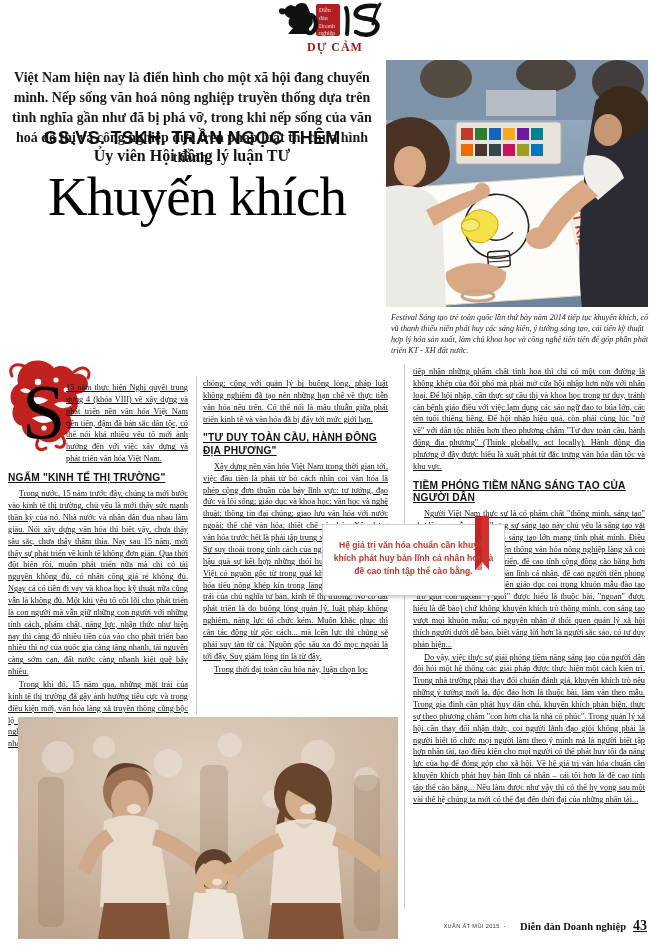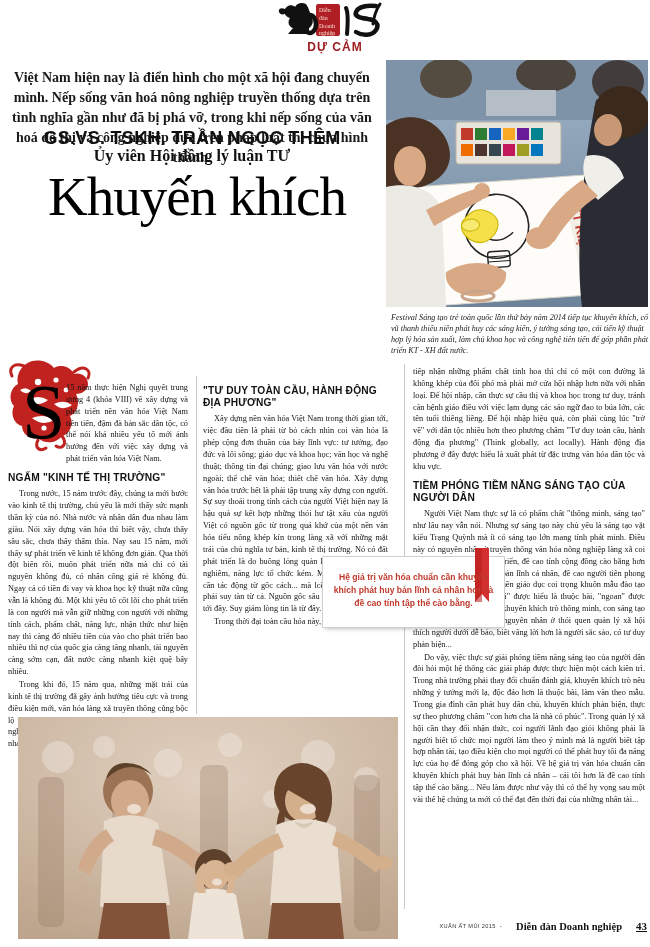--- a/index.html
+++ b/index.html
@@ -27,7 +27,7 @@
     left: 0; top: 40px;
     width: 118px;
     text-align: center;
-    font-family: Liberation Sans, sans-serif;
+    font-family: Liberation Serif, serif;
     font-weight: bold;
     font-size: 12px;
     letter-spacing: 1px;

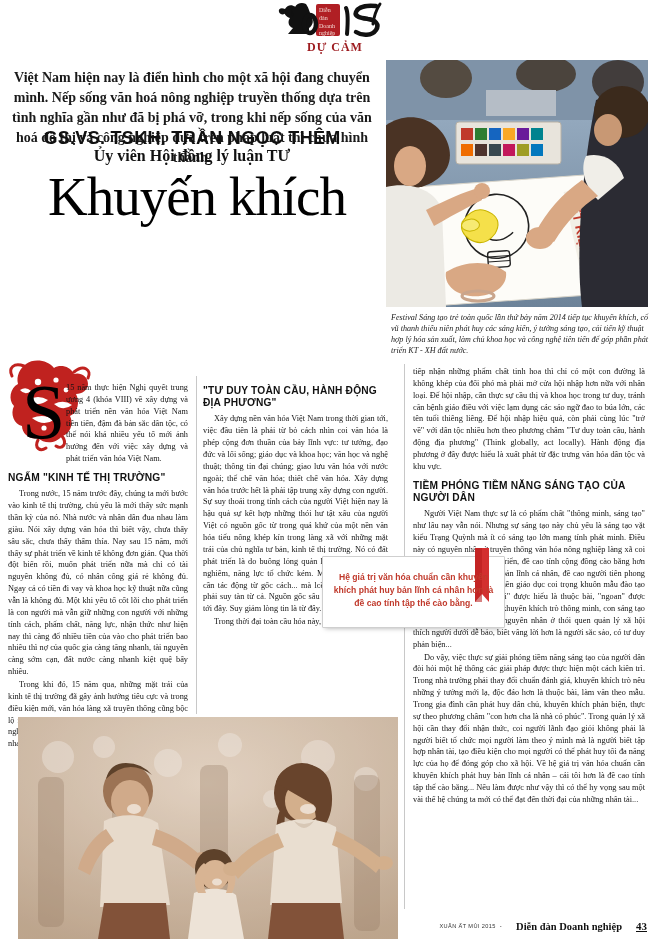--- a/index.html
+++ b/index.html
@@ -140,6 +140,7 @@
     line-height: 1.43;
     text-align: justify;
     color: #141414;
+    text-decoration: underline;
   }
   .col p { margin: 0 0 1px 0; text-indent: 11px; }
   .col p.noind { text-indent: 0; }

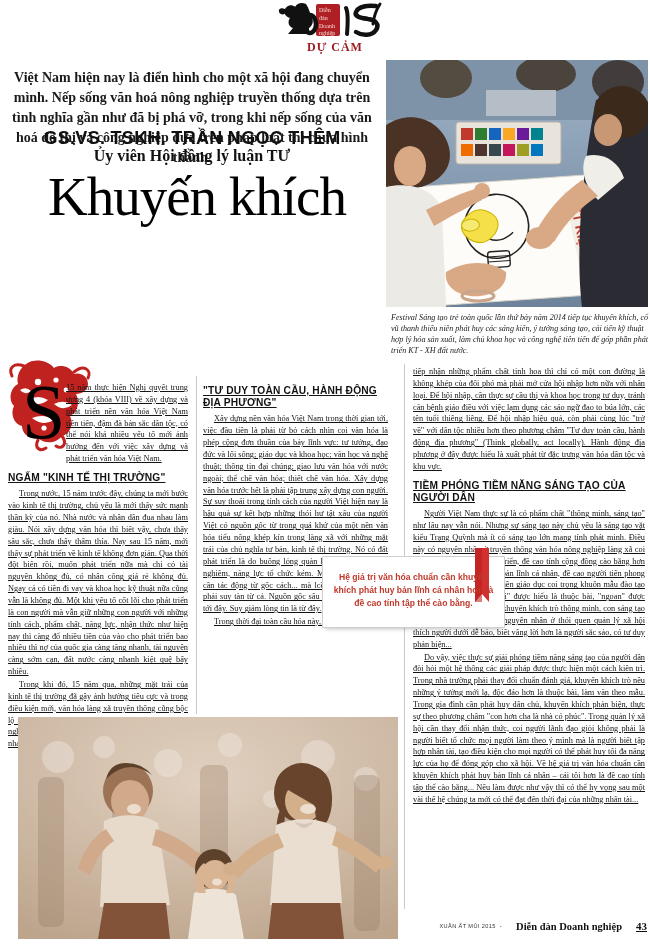--- a/index.html
+++ b/index.html
@@ -403,6 +403,7 @@
 </div>
 
 <div class="col" id="col2">
+  <p class="noind">chóng; cộng với quản lý bị buông lỏng, pháp luật không nghiêm đã tạo nên những hạn chế về thực tiễn văn hóa nêu trên. Có thể nói là mâu thuẫn giữa phát triển kinh tế và văn hóa đã bị đẩy tới mức giới hạn.</p>
   <div class="sec-head">"TƯ DUY TOÀN CẦU, HÀNH ĐỘNG ĐỊA PHƯƠNG"</div>
   <p>Xây dựng nền văn hóa Việt Nam trong thời gian tới, việc đầu tiên là phải từ bỏ cách nhìn coi văn hóa là phép cộng đơn thuần của bảy lĩnh vực: tư tưởng, đạo đức và lối sống; giáo dục và khoa học; văn học và nghệ thuật; thông tin đại chúng; giao lưu văn hóa với nước ngoài; thể chế văn hóa; thiết chế văn hóa. Xây dựng văn hóa trước hết là phải tập trung xây dựng con người. Sự suy thoái trong tính cách của người Việt hiện nay là hậu quả sự kết hợp những thói hư tật xấu của người Việt có nguồn gốc từ trong quá khứ của một nền văn hóa tiểu nông khép kín trong làng xã với những mặt trái của chủ nghĩa tư bản, kinh tế thị trường. Nó có đất phát triển là do buông lỏng quản lý, luật pháp không nghiêm, năng lực tổ chức kém. Muốn khắc phục thì cần tác động từ gốc cách... mà lcền lực thì chúng sẽ phải suy tàn từ cả. Nguồn gốc sâu xa đó mọc ngoài là tới đây. Suy giảm lòng tin là từ đây.</p>
   <p>Trong thời đại toàn cầu hóa này, luận chọn lọc</p>

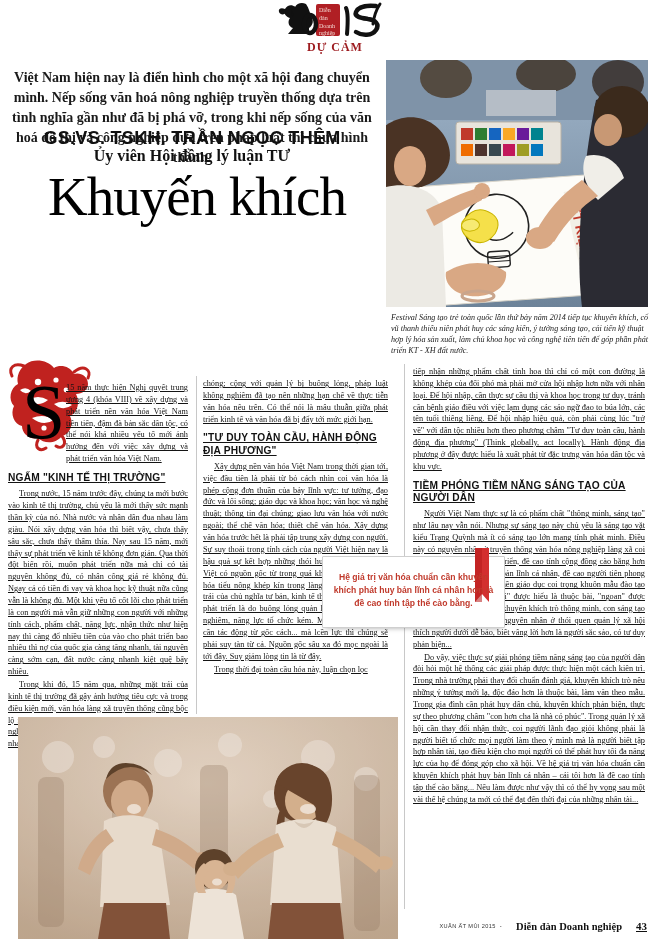--- a/index.html
+++ b/index.html
@@ -172,7 +172,7 @@
   
   #pullquote {
     position: absolute;
-    left: 322px; top: 556px;
+    left: 322px; top: 524px;
     width: 183px; height: 80px;
   }
   #pq-box {

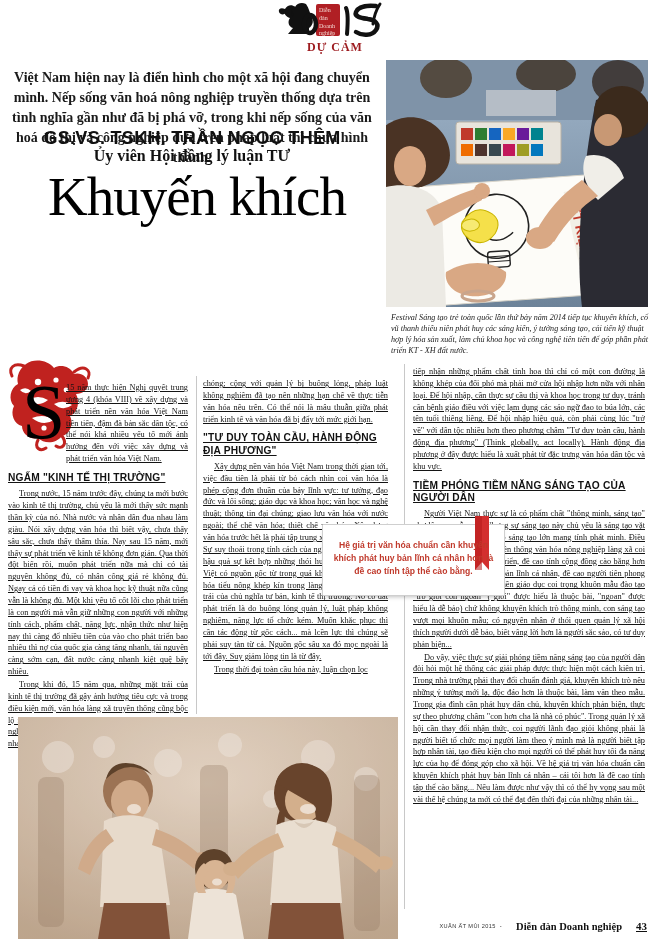--- a/index.html
+++ b/index.html
@@ -233,8 +233,8 @@
   #footer .pg {
     font-family: "Liberation Serif", serif;
     font-weight: bold;
-    font-size: 11px;
-    margin-left: 10px;
+    font-size: 14px;
+    margin-left: 3px;
     text-decoration: underline;
   }
 </style>

